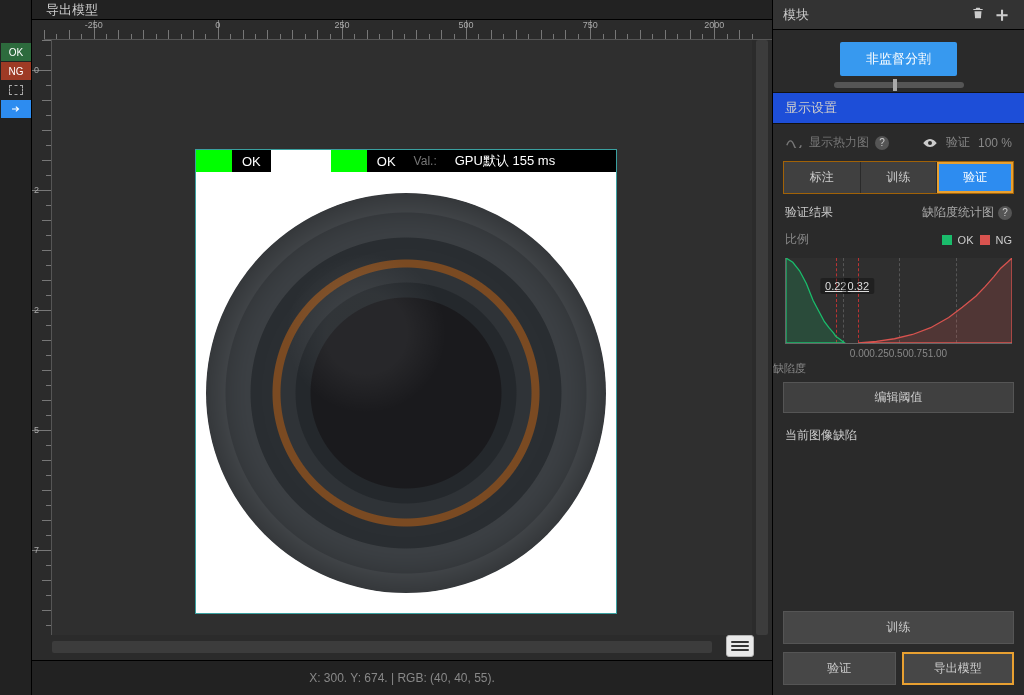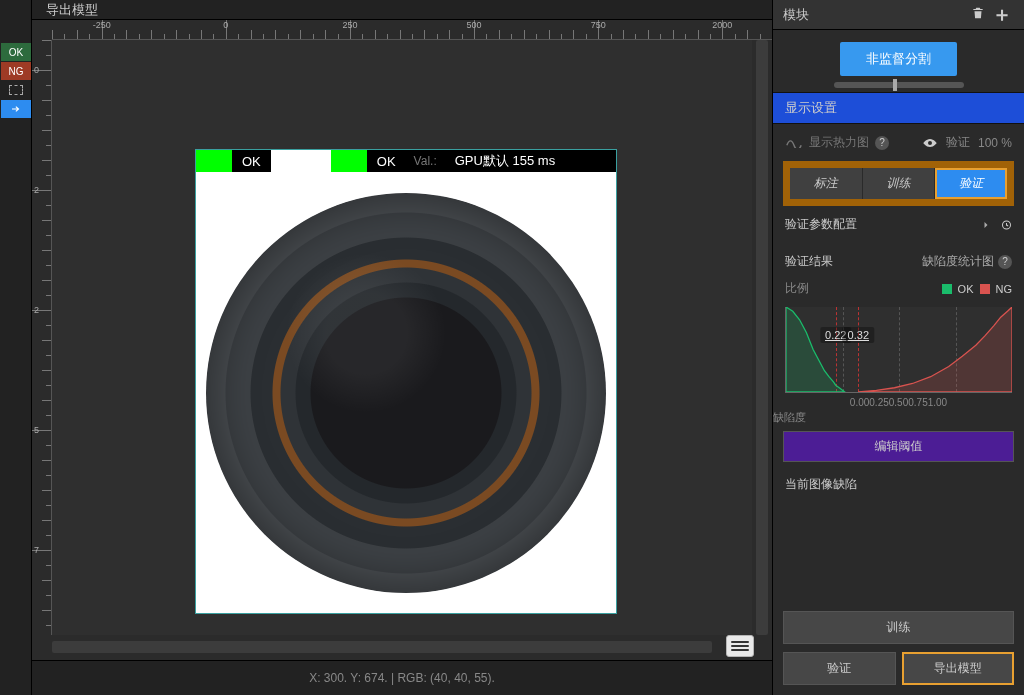--- a/index.html
+++ b/index.html
@@ -67,7 +67,7 @@
     background:#2b2b2b;
   }
   .ruler-h{
-    position:absolute;left:20px;top:0;right:0;height:20px;
+    position:absolute;left:12px;top:0;right:0;height:20px;
     background:#2b2b2b;border-bottom:1px solid #555;
     overflow:hidden;
   }

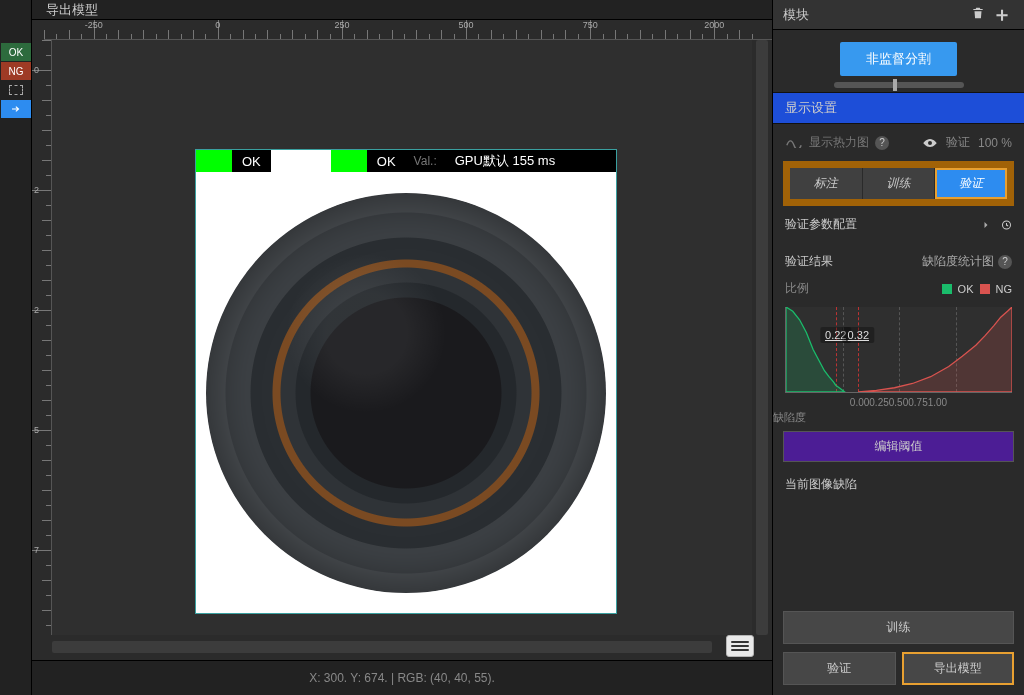--- a/index.html
+++ b/index.html
@@ -173,7 +173,7 @@
   }
   .display-row .heat{flex:1;display:flex;align-items:center;gap:6px;}
   .display-row .eye{color:var(--text);}
-  .seg3{display:flex;border:7px solid #a16207;margin:0 10px;font-style:italic;}
+  .seg3{display:flex;border:1px solid #a16207;margin:0 10px;}
   .seg3 > div{flex:1;text-align:center;padding:7px 0;font-size:12px;background:#404040;color:var(--text);cursor:pointer;border-right:1px solid #2a2a2a;}
   .seg3 > div:last-child{border-right:none;}
   .seg3 > div.active{background:var(--accent);color:#fff;outline:2px solid var(--focus-orange);outline-offset:-2px;}

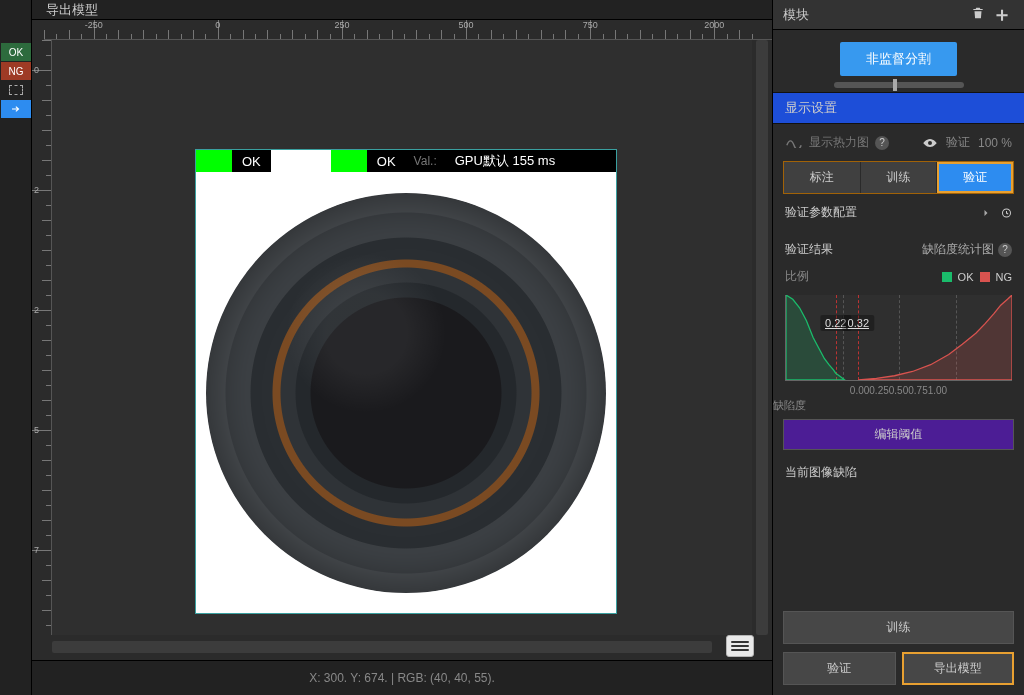--- a/index.html
+++ b/index.html
@@ -438,17 +438,6 @@
     <div class="active">验证</div>
   </div>
 
-  <div class="row-between">
-    <span>验证参数配置</span>
-    <span class="arrow">
-      <svg viewBox="0 0 24 24">
-          <path fill="#aaa" d="M9 6l6 6-6 6z"></path>
-        </svg>
-      <svg class="history-ico" viewBox="0 0 24 24">
-          <path fill="#ccc" d="M13 3a9 9 0 100 18 9 9 0 000-18zm0 2a7 7 0 110 14 7 7 0 010-14zm-1 3v5l4 2 .9-1.6L14 11V8h-2z"></path>
-        </svg>
-    </span>
-  </div>
 
   <div class="row-between">
     <span>验证结果</span>

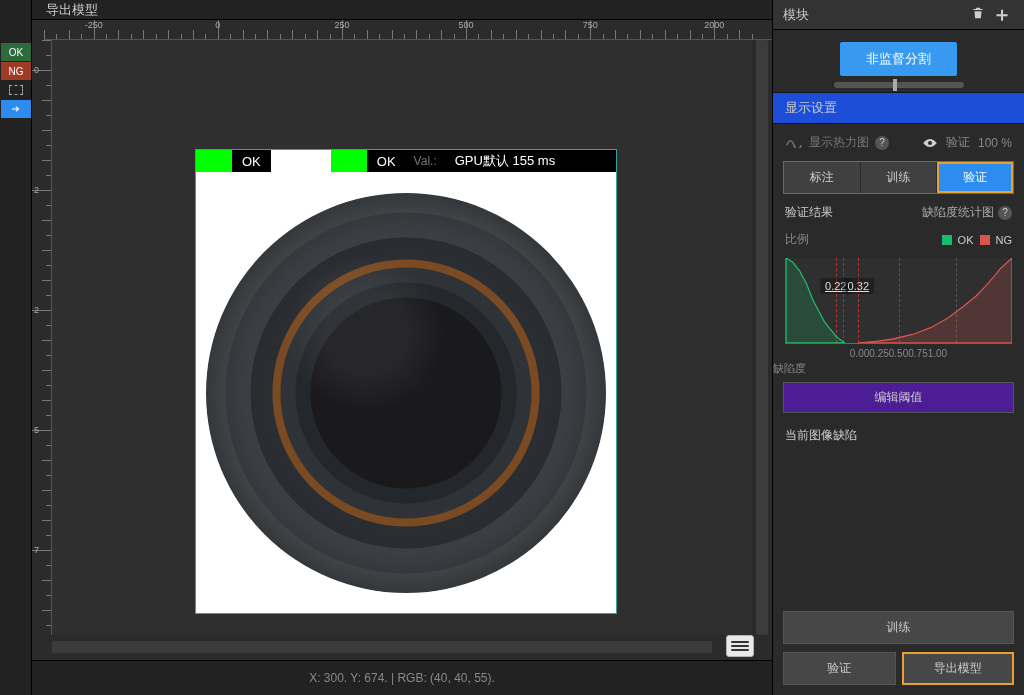--- a/index.html
+++ b/index.html
@@ -200,7 +200,7 @@
   .chart-x{display:flex;justify-content:center;font-size:10px;color:var(--text-dim);margin-top:4px;}
   .chart-ylab{ text-align:left;font-size:11px;color:var(--text-dim);padding:2px 12px 0 0;}
   .full-btn{
-    margin:6px 10px;background:#4c1d95;color:var(--text);text-align:center;
+    margin:6px 10px;background:#404040;color:var(--text);text-align:center;
     padding:6px 0;font-size:12px;cursor:pointer;border:1px solid #555;
   }
   .plain-label{padding:8px 12px;font-size:12px;color:var(--text);}

